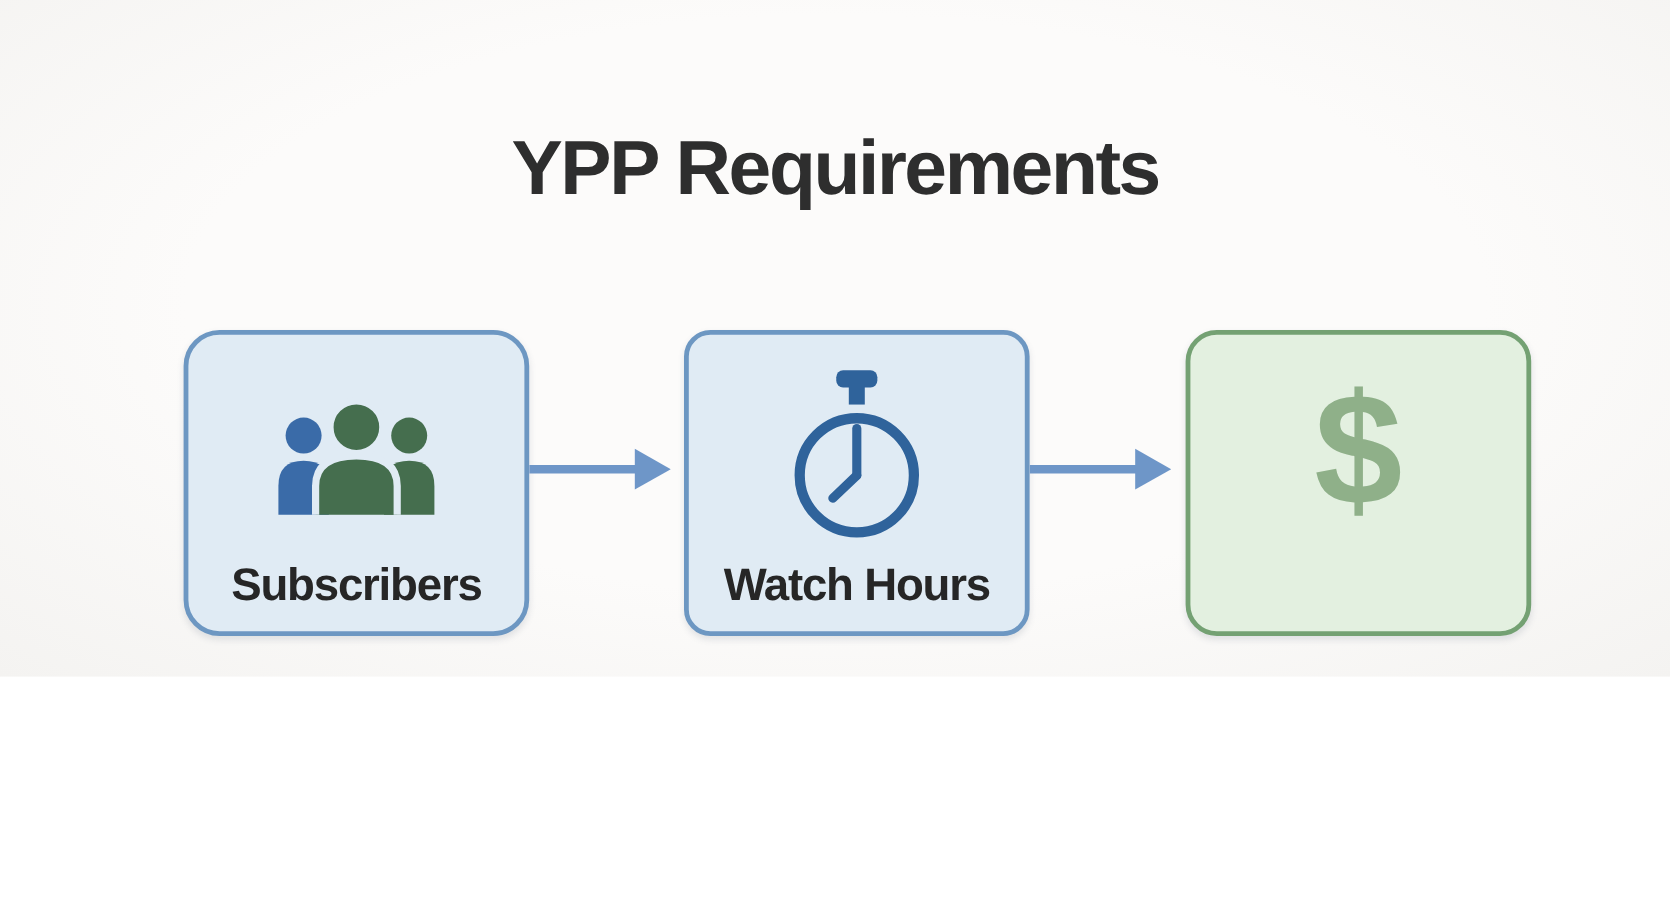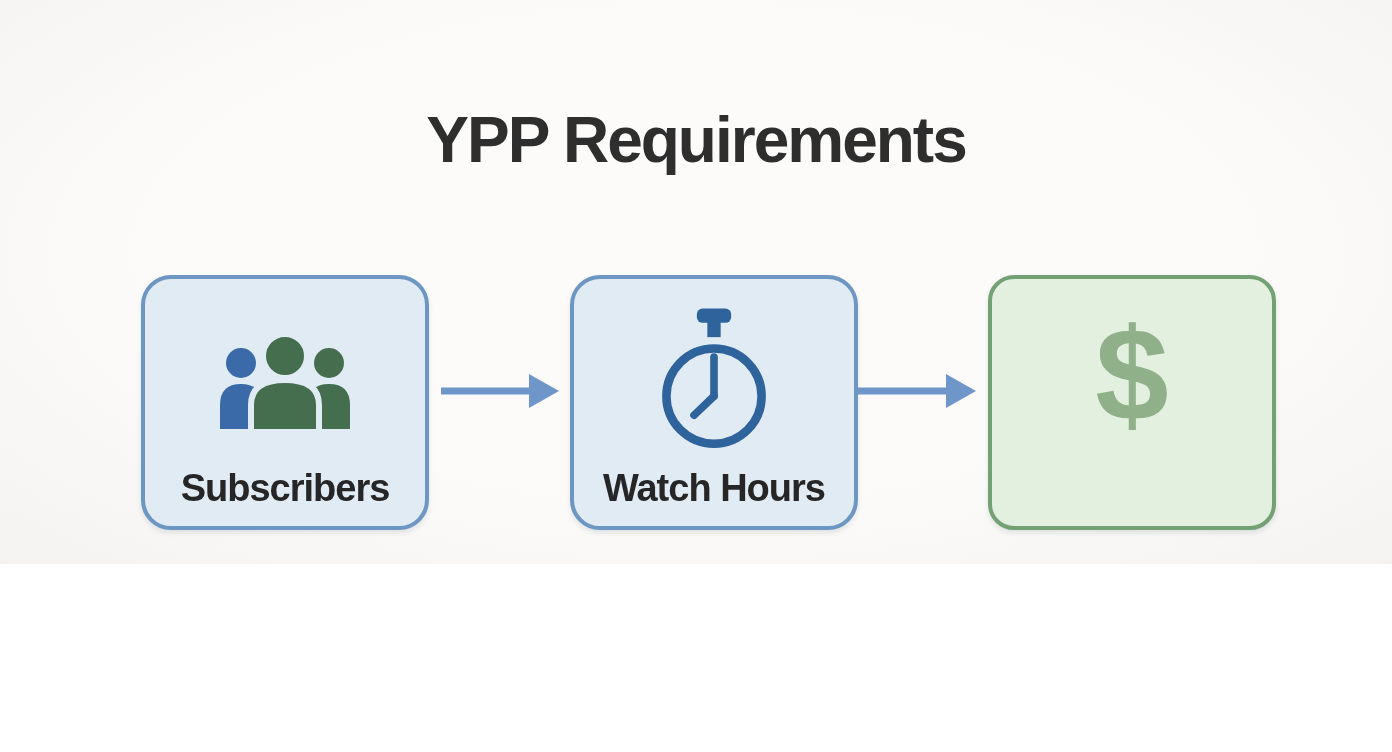--- a/index.html
+++ b/index.html
@@ -48,7 +48,7 @@
     border-color: var(--green-box-border);
     border-radius: 26px;
   }
-  .box-1 { left: 141px; }
+  .box-1 { left: 153px; }
   .box-2 { left: 570px; }
   .box-3 { left: 988px; }
   .icon-area {

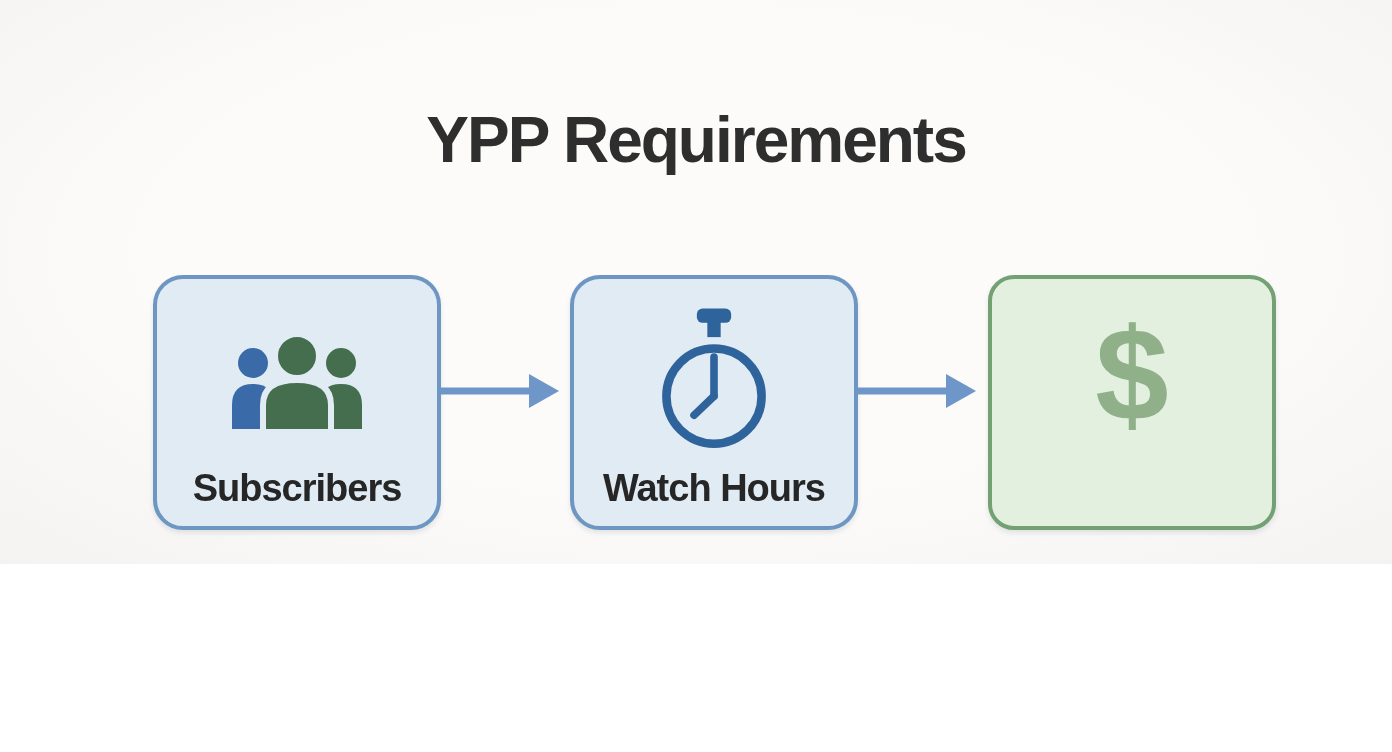--- a/index.html
+++ b/index.html
@@ -49,7 +49,7 @@
     border-radius: 26px;
   }
   .box-1 { left: 153px; }
-  .box-2 { left: 570px; }
+  .box-2 { left: 570px; border-radius: 22px; }
   .box-3 { left: 988px; }
   .icon-area {
     height: 160px;

